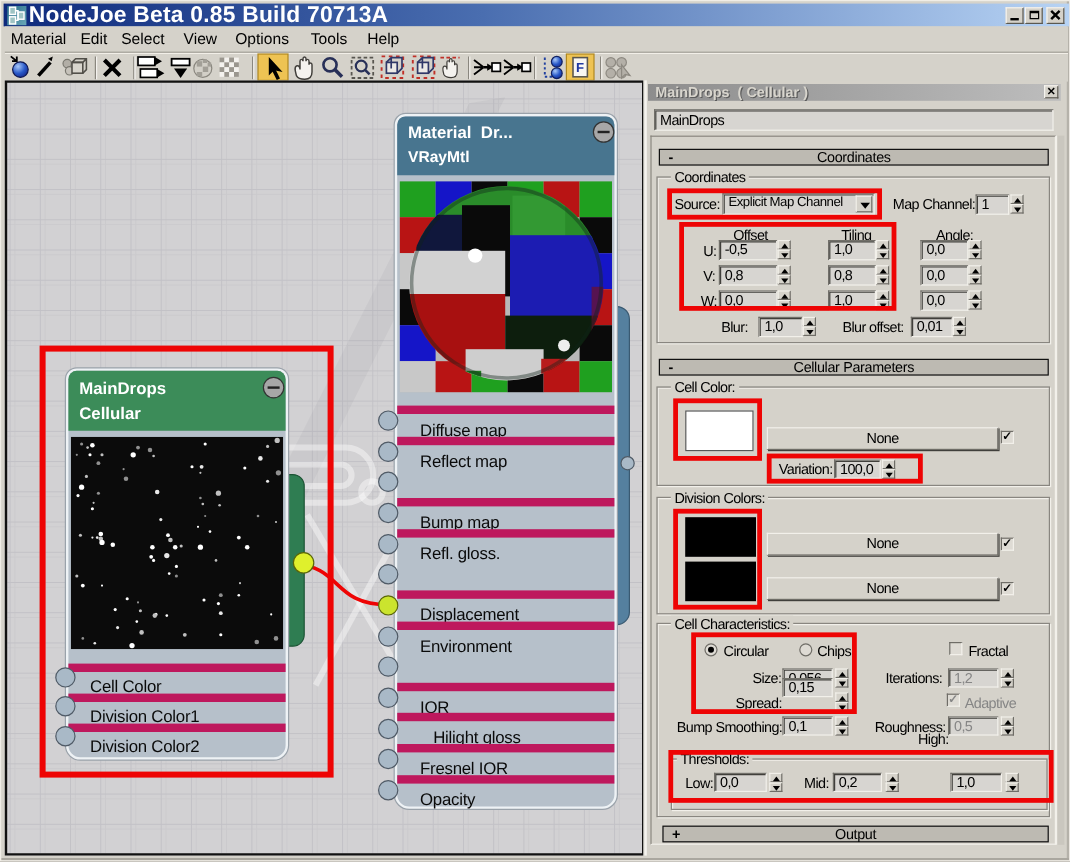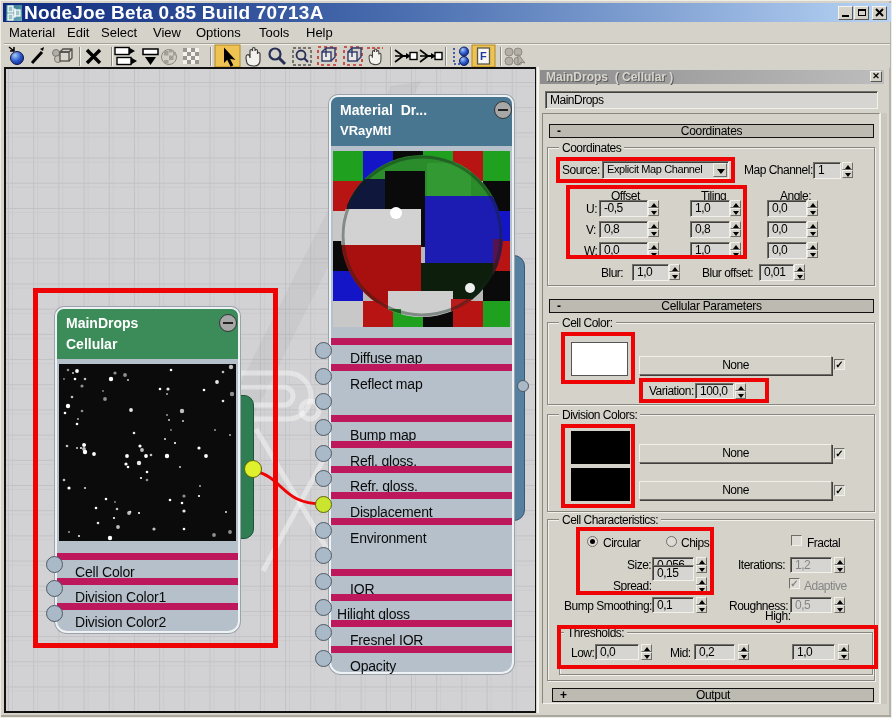--- a/index.html
+++ b/index.html
@@ -257,7 +257,6 @@
   <div class="slot" style="top:267px;height:26px;line-height:26px;"><span style="padding-left:19px;">Reflect map</span></div>
   <div class="slot" style="top:318px;height:26px;line-height:26px;"><span style="padding-left:19px;">Bump map</span></div>
   <div class="slot" style="top:344px;height:26px;line-height:26px;"><span style="padding-left:19px;">Refl. gloss.</span></div>
-  <div class="slot" style="top:369px;height:26px;line-height:26px;"><span style="padding-left:19px;">Refr. gloss.</span></div>
   <div class="slot" style="top:395px;height:26px;line-height:26px;"><span style="padding-left:19px;">Displacement</span></div>
   <div class="slot" style="top:421px;height:26px;line-height:26px;"><span style="padding-left:19px;">Environment</span></div>
   <div class="slot" style="top:472px;height:26px;line-height:26px;"><span style="padding-left:19px;text-align:center;">IOR</span></div>

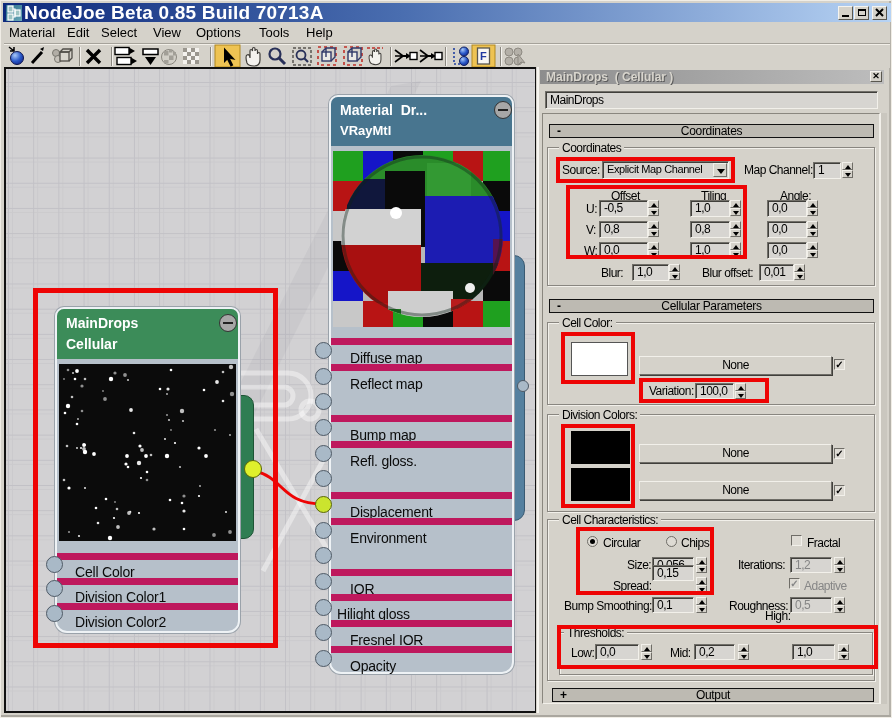--- a/index.html
+++ b/index.html
@@ -260,7 +260,7 @@
   <div class="slot" style="top:395px;height:26px;line-height:26px;"><span style="padding-left:19px;">Displacement</span></div>
   <div class="slot" style="top:421px;height:26px;line-height:26px;"><span style="padding-left:19px;">Environment</span></div>
   <div class="slot" style="top:472px;height:26px;line-height:26px;"><span style="padding-left:19px;text-align:center;">IOR</span></div>
-  <div class="slot" style="top:497px;height:26px;line-height:26px;"><span style="padding-left:6px;">Hilight gloss</span></div>
+  <div class="slot" style="top:497px;height:26px;line-height:26px;"><span style="padding-left:30px;">Hilight gloss</span></div>
   <div class="slot" style="top:523px;height:26px;line-height:26px;"><span style="padding-left:19px;">Fresnel IOR</span></div>
   <div class="slot" style="top:549px;height:26px;line-height:26px;"><span style="padding-left:19px;">Opacity</span></div>
  </div>

